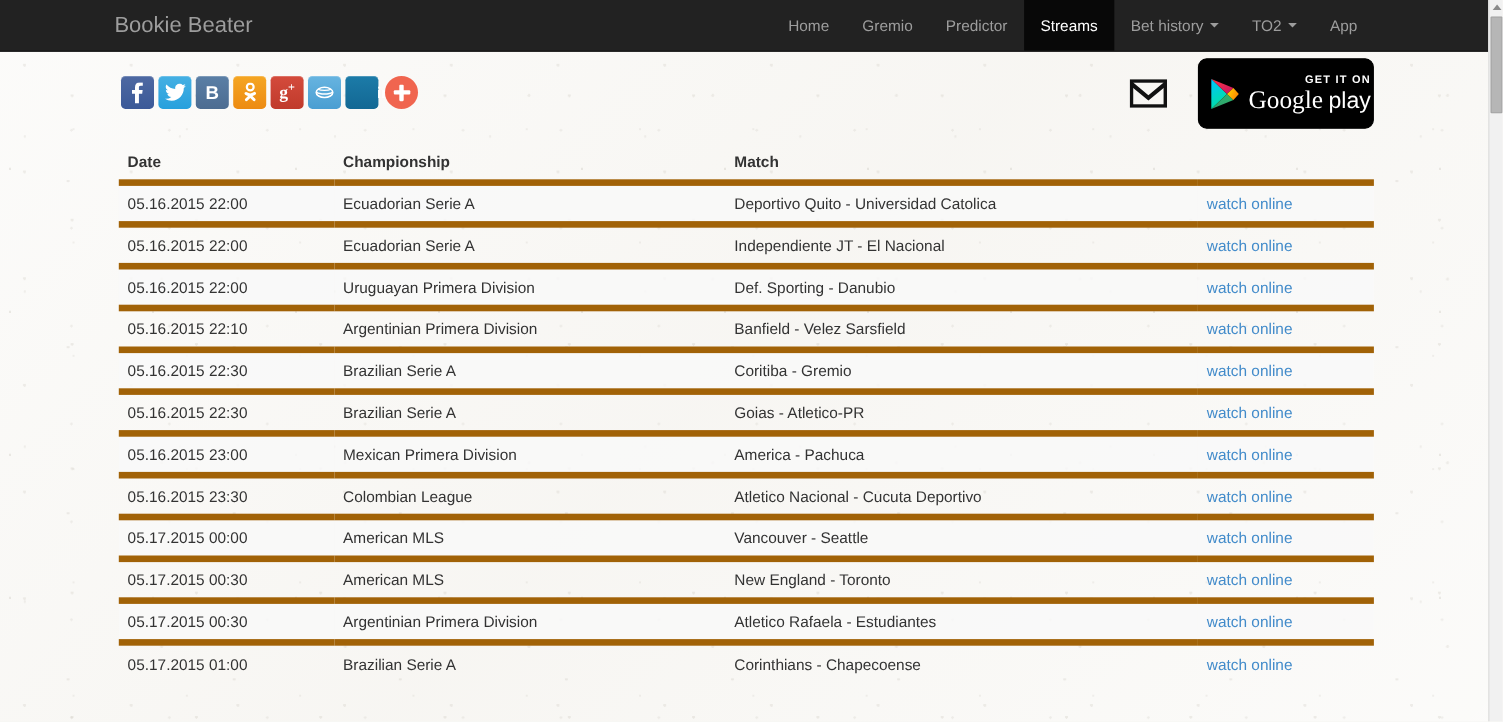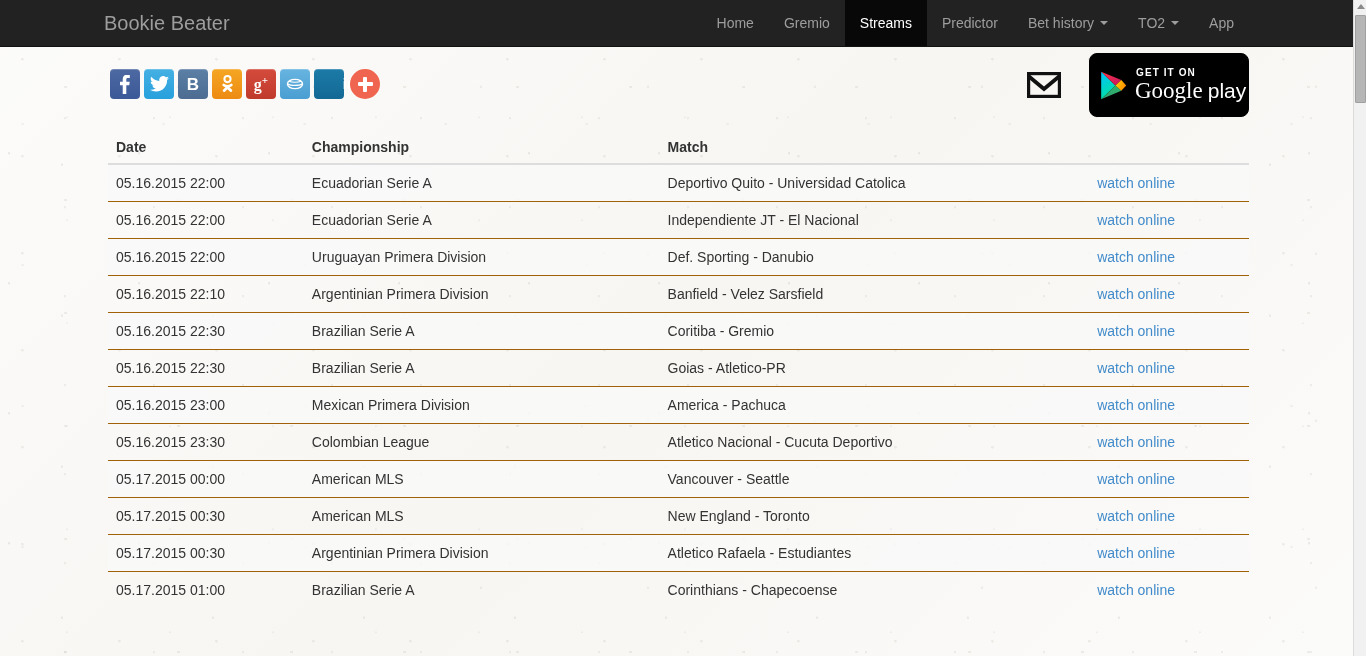--- a/index.html
+++ b/index.html
@@ -287,14 +287,14 @@
             <span>Gremio</span>
           </a>
         </li>
+        <li class="nav-item">
+          <a class="nav-link" href="#">
+            <span>Predictor</span>
+          </a>
+        </li>
         <li class="nav-item active">
           <a class="nav-link" href="#">
             <span>Streams</span>
-          </a>
-        </li>
-        <li class="nav-item">
-          <a class="nav-link" href="#">
-            <span>Predictor</span>
           </a>
         </li>
         <li class="nav-item">

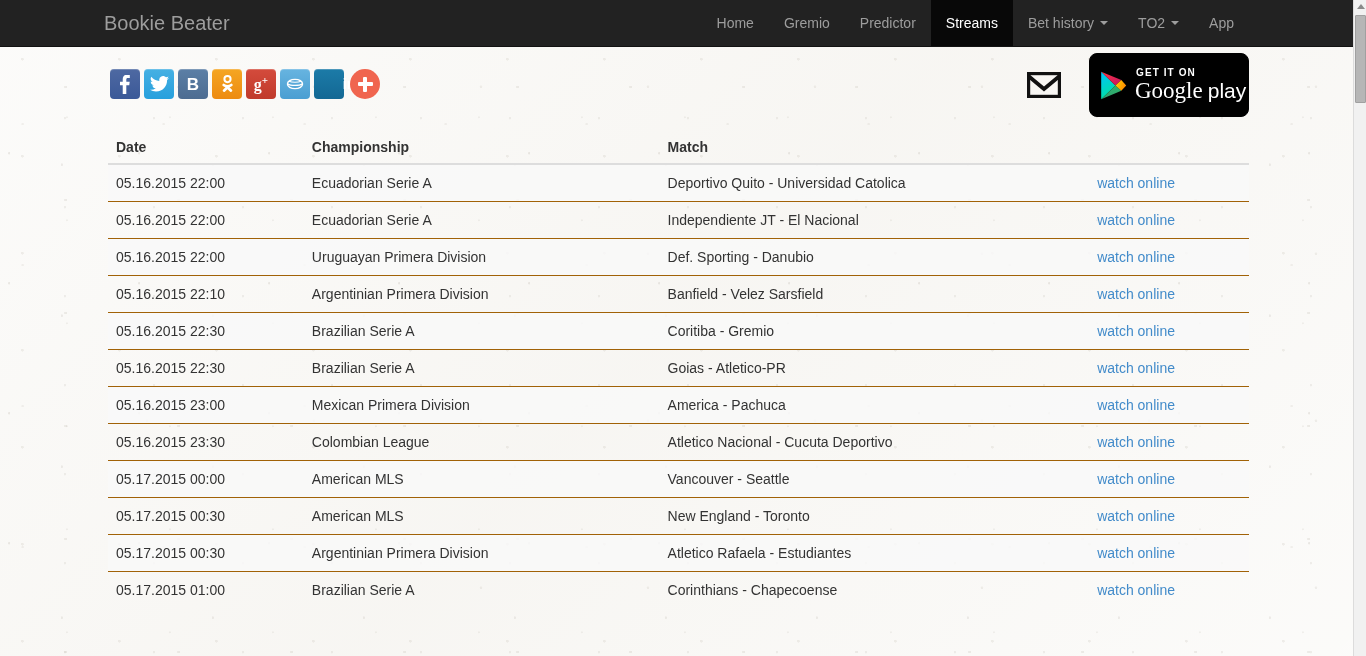--- a/index.html
+++ b/index.html
@@ -162,6 +162,7 @@
     display: flex;
     align-items: center;
     gap: 28px;
+    text-align: right;
   }
   .mail-icon {
     width: 34px; height: 26px;

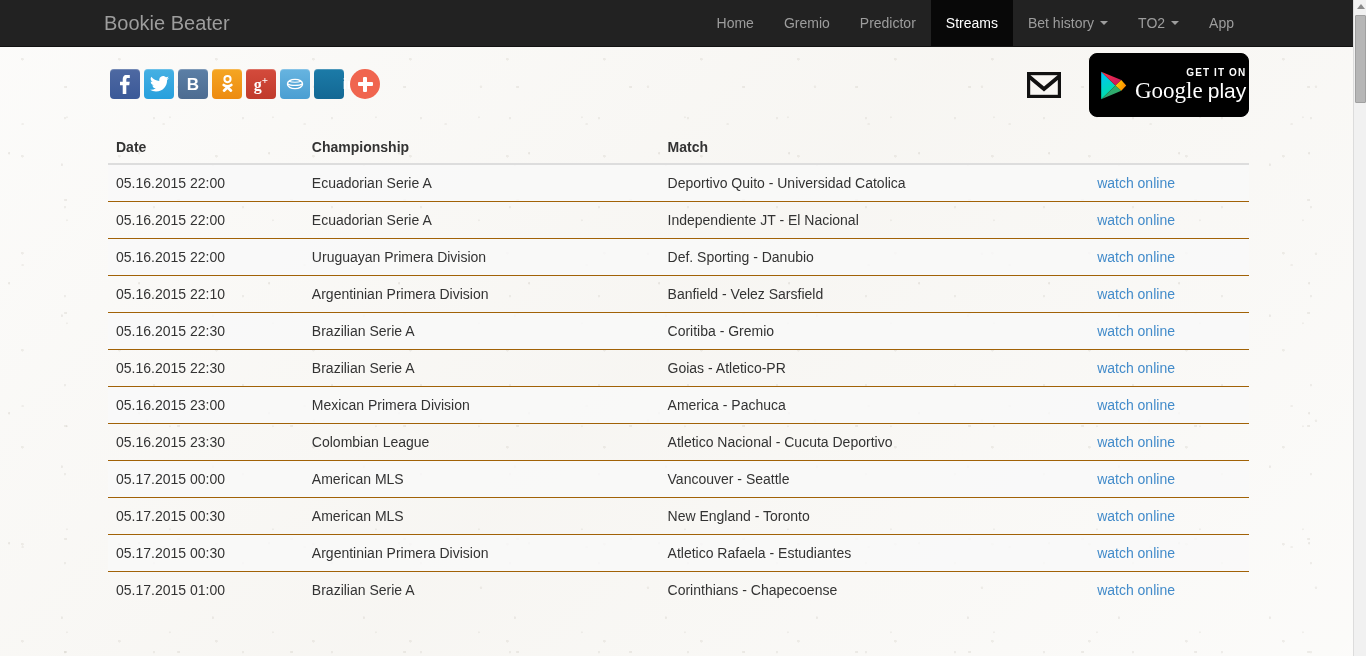--- a/index.html
+++ b/index.html
@@ -217,7 +217,7 @@
   }
   table.streams td {
     padding: 8px 8px;
-    border-top: 1px solid #a16207;
+    border-top: 6px solid #a16207;
     font-size: 14px;
     color: #333;
     vertical-align: middle;

